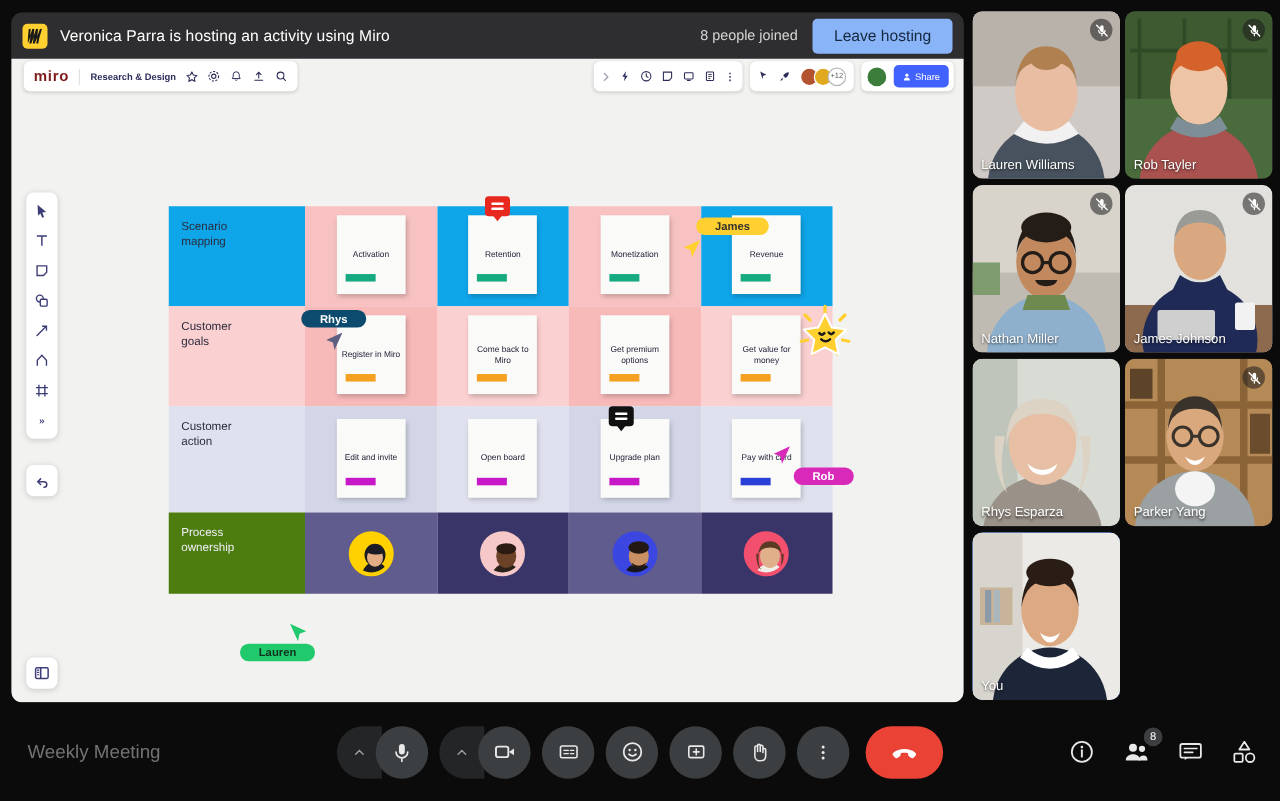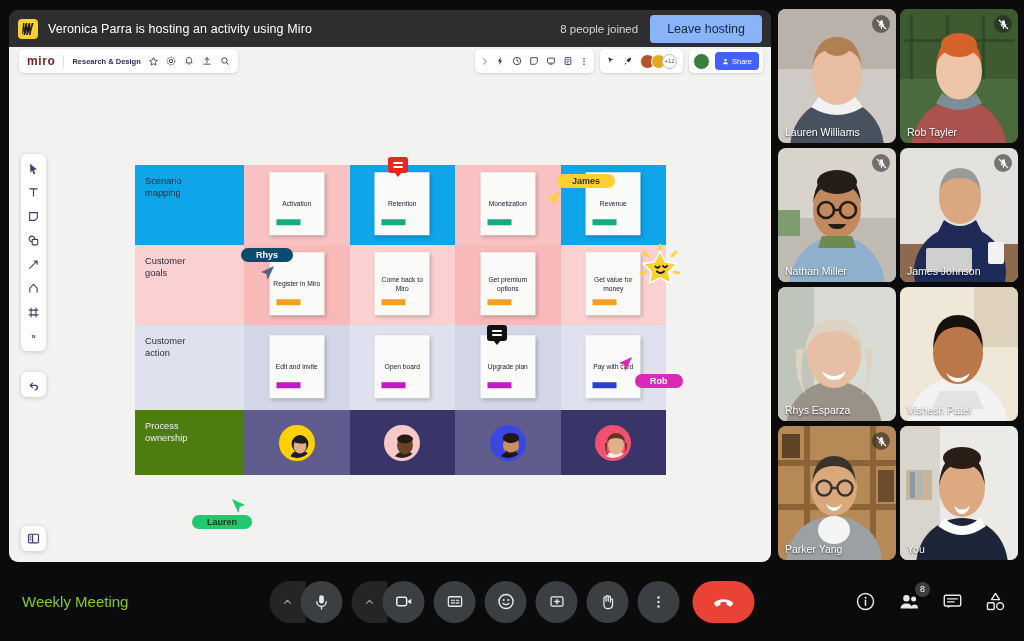--- a/index.html
+++ b/index.html
@@ -728,18 +728,6 @@
       <div class="tile-name">Rhys Esparza</div>
     </div>
 
-    <div class="tile">
-      <svg class="photo" viewBox="0 0 118 134" preserveAspectRatio="xMidYMid slice">
-        <rect width="118" height="134" fill="#efe7d8"></rect>
-          <rect x="74" y="0" width="44" height="60" fill="#ded2bd"></rect>
-        <ellipse cx="58" cy="140" rx="50" ry="50" fill="#f2f2f2"></ellipse>
-        <ellipse cx="58" cy="66" rx="25" ry="31" fill="#b9774a"></ellipse>
-        <path d="M33 62q1-34 25-34t25 34q-5-22-25-22T33 62z" fill="#17110d"></path>
-        <path d="M46 86q12 10 24 0q-4 9-12 9t-12-9z" fill="#fff"></path>
-        <path d="M40 104h36l8 18H32z" fill="#e3e3e3"></path>
-      </svg>
-      <div class="tile-name">Vishesh Patel</div>
-    </div>
 
     <div class="tile">
       <svg class="photo" viewBox="0 0 118 134" preserveAspectRatio="xMidYMid slice">

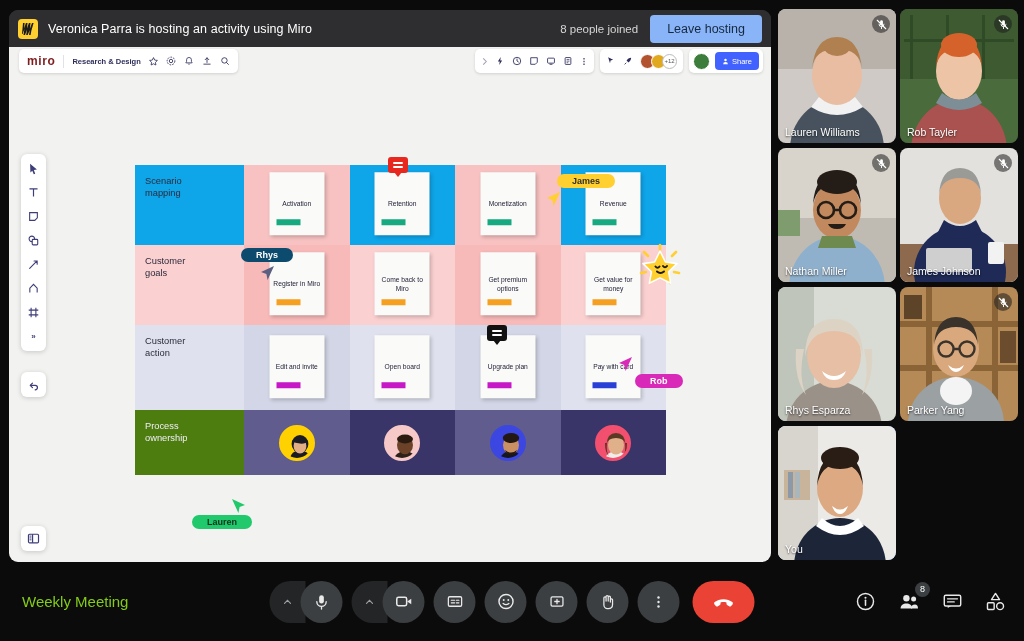--- a/index.html
+++ b/index.html
@@ -196,7 +196,7 @@
     background: #0b0b0b; display: flex; align-items: center;
   }
   .meeting-name {
-    position: absolute; left: 22px; color: #84cc16; font-size: 15px;
+    position: absolute; left: 22px; color: #737373; font-size: 15px;
   }
   .center-ctrls {
     position: absolute; left: 50%; transform: translateX(-50%);

